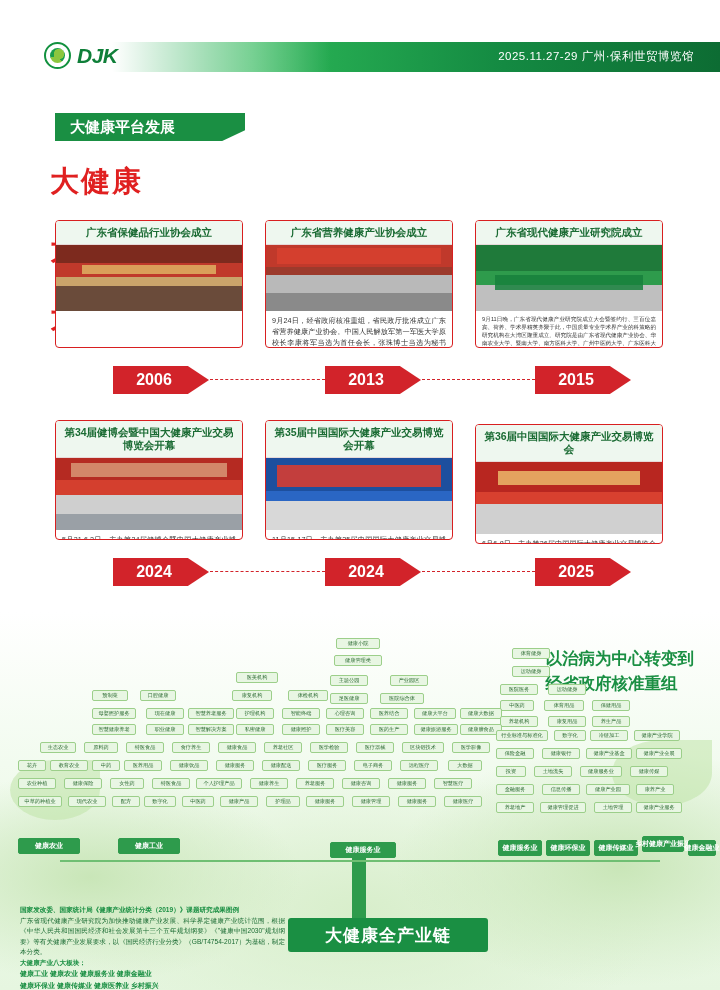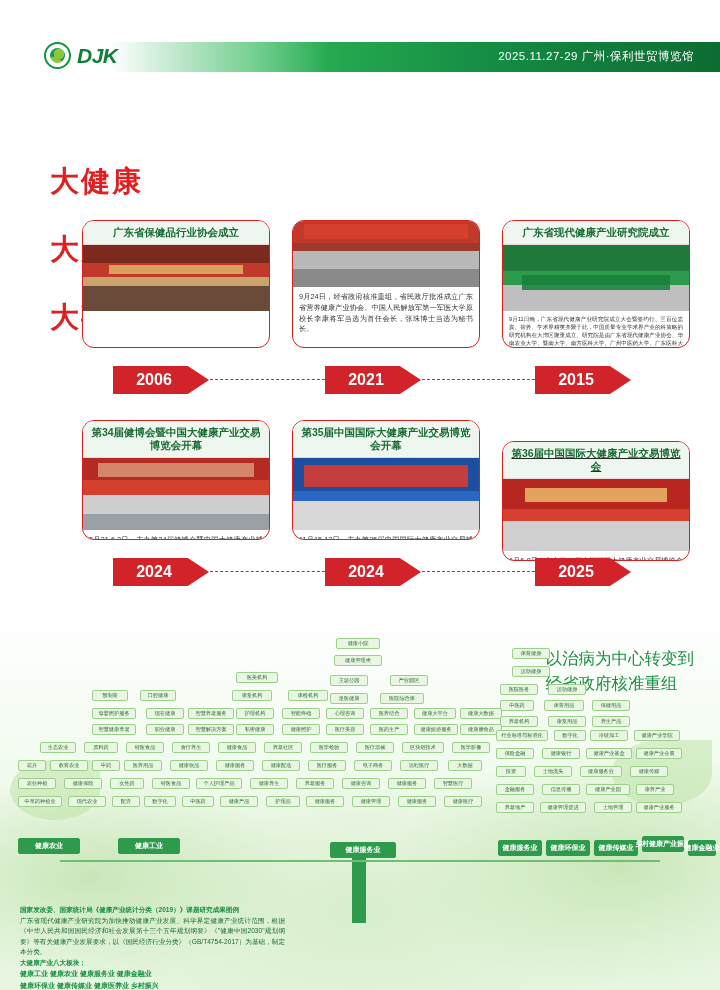--- a/index.html
+++ b/index.html
@@ -152,6 +152,7 @@
     <div class="header-date">2025.11.27-29  广州·保利世贸博览馆</div>
   </div>
 
+  <div class="section-tag">大健康平台发展</div>
 
   <div class="big-title">
     <span class="t">大健康</span>

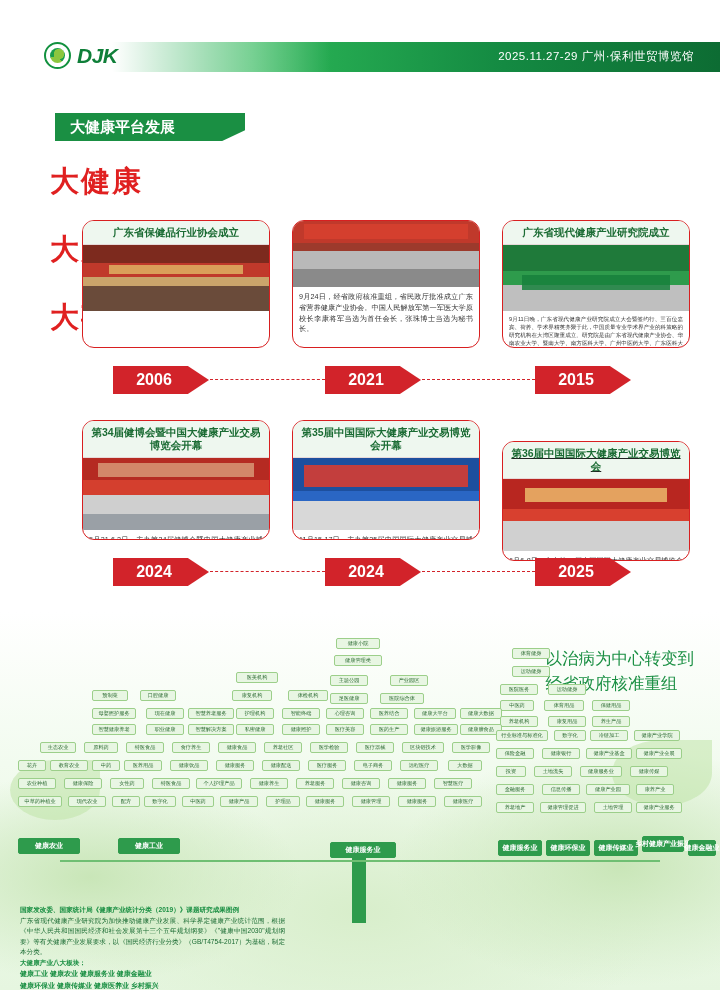--- a/index.html
+++ b/index.html
@@ -62,8 +62,8 @@
 
   
   .card {
-    position:absolute; width:188px; border:1.6px solid #d81f20; border-radius:12px;
-    background:#fff; overflow:hidden;margin-left:27px;
+    position:absolute; width:188px; border:1.6px solid #d81f20; border-radius:4px;
+    background:#fff; overflow:hidden;
   }
   .card-head {
     background:#eef7ef; color:#1a6b33; font-size:10.5px; font-weight:bold;

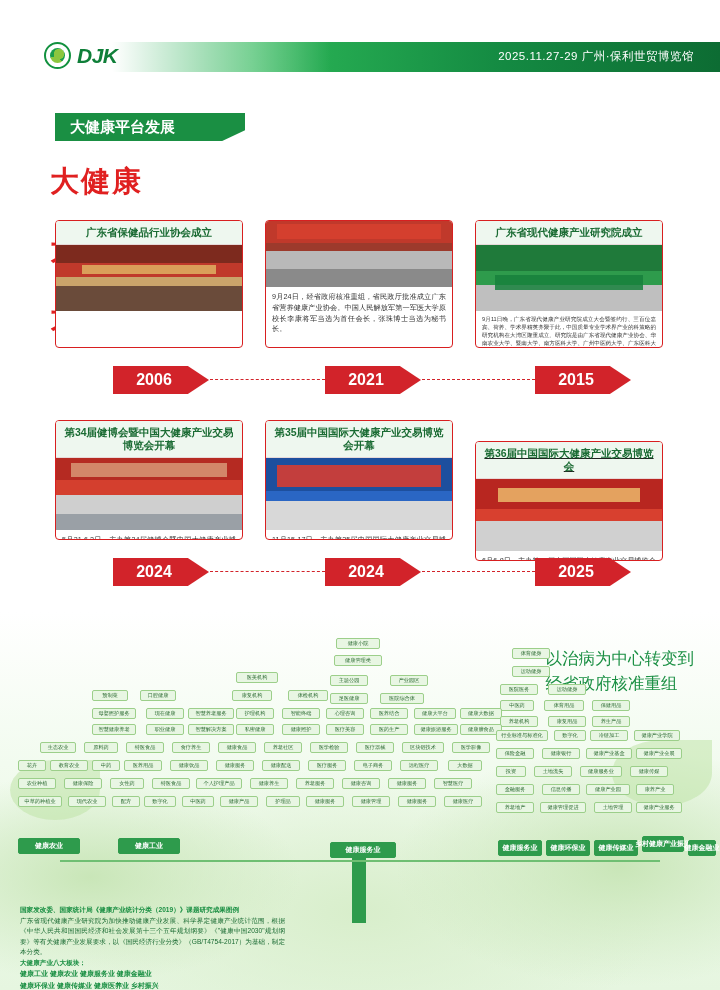--- a/index.html
+++ b/index.html
@@ -167,6 +167,7 @@
   </div>
 
   <div class="card" style="left:265px; top:220px; height:128px;">
+    <div class="card-head">广东省营养健康产业协会成立</div>
     <div class="card-photo ph2"></div>
     <div class="card-body">9月24日，经省政府核准重组，省民政厅批准成立广东省营养健康产业协会。中国人民解放军第一军医大学原校长李康将军当选为首任会长，张珠博士当选为秘书长。</div>
   </div>

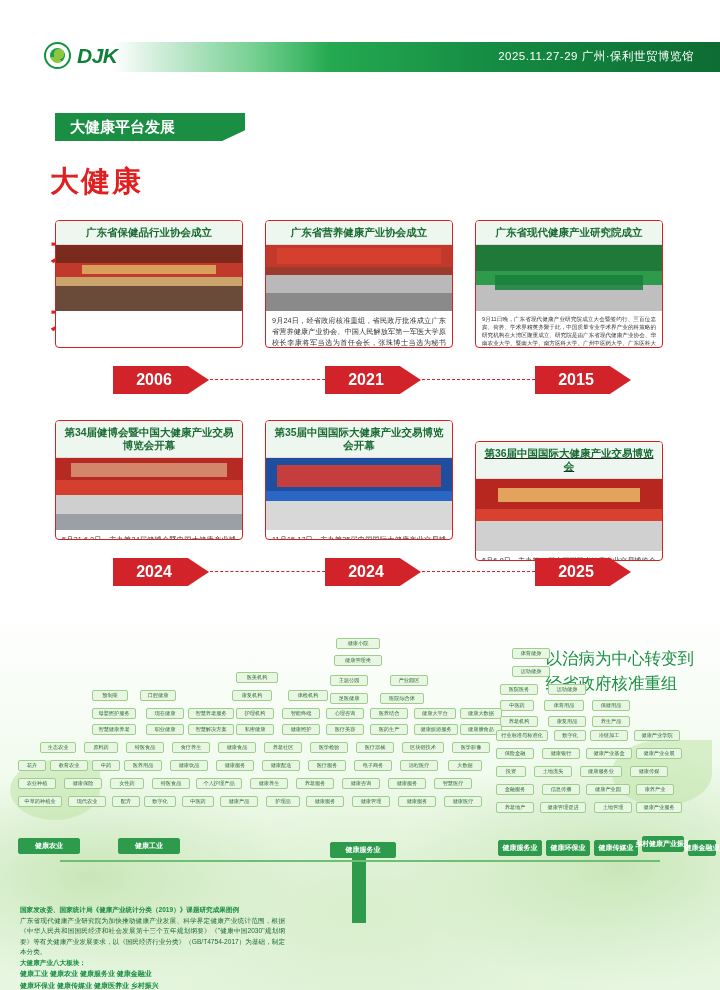--- a/index.html
+++ b/index.html
@@ -181,7 +181,7 @@
   <div class="yearwrap" style="left:0; top:366px; width:720px;">
     <div class="year" style="left:113px;">2006</div>
     <div class="dashline" style="left:210px; width:115px;"></div>
-    <div class="year" style="left:325px;">2021</div>
+    <div class="year" style="left:325px;">2013</div>
     <div class="dashline" style="left:422px; width:113px;"></div>
     <div class="year" style="left:535px;">2015</div>
   </div>

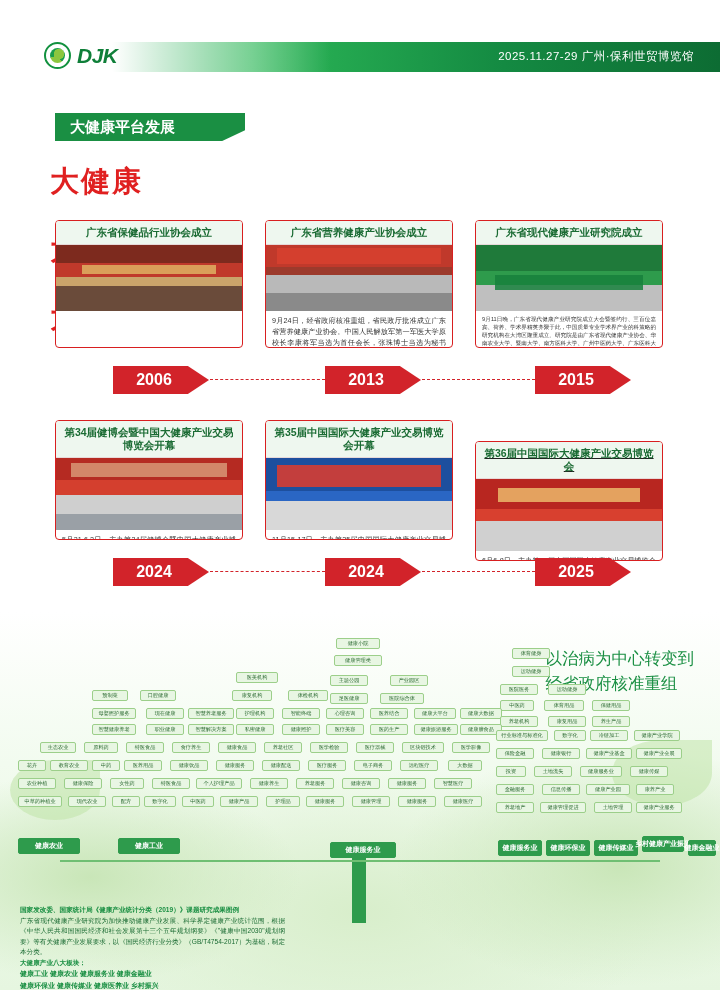--- a/index.html
+++ b/index.html
@@ -198,7 +198,7 @@
     <div class="card-body">11月15-17日，主办第35届中国国际大健康产业交易博览会在广州保利世贸博览馆开幕</div>
   </div>
 
-  <div class="card" style="left:475px; top:441px; height:120px;text-decoration:underline;">
+  <div class="card" style="left:475px; top:424px; height:120px;">
     <div class="card-head">第36届中国国际大健康产业交易博览会</div>
     <div class="card-photo ph6" style="height:72px;"></div>
     <div class="card-body">6月6-8日，主办第36届中国国际大健康产业交易博览会在广州保利世贸博览馆开幕</div>

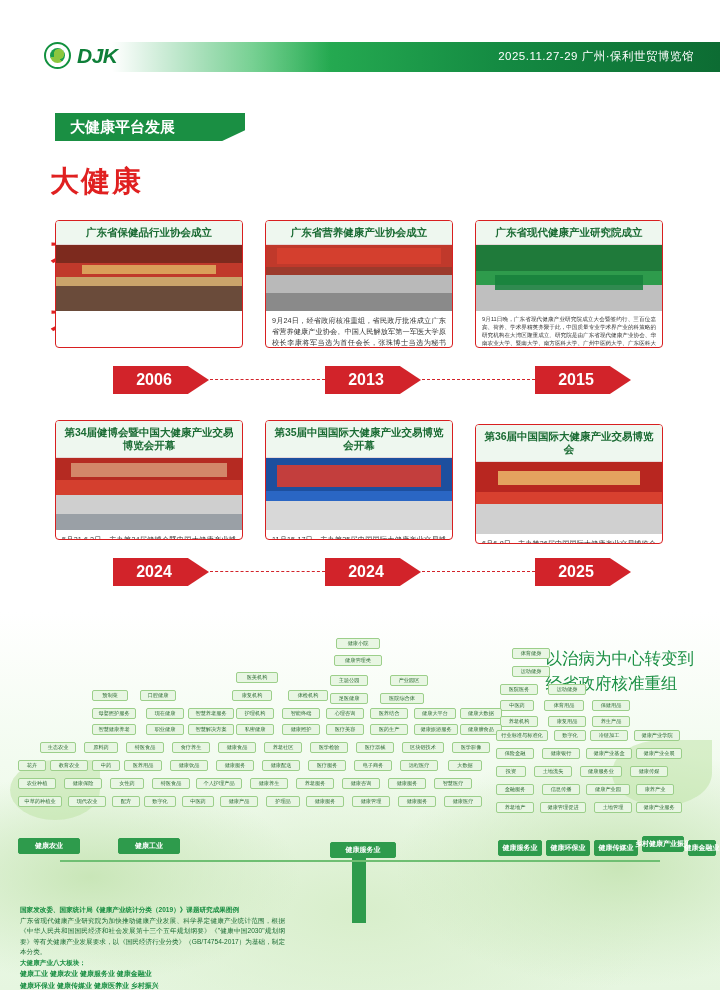--- a/index.html
+++ b/index.html
@@ -111,7 +111,7 @@
 
   .bottom-slogan {
     position:absolute; right:26px; top:646px; text-align:left;
-    color:#1a8f43; font-size:16.5px; font-weight:normal; line-height:1.5;
+    color:#1a8f43; font-size:16.5px; font-weight:bold; line-height:1.5;
   }
   .tree-title-band{
     position:absolute; left:288px; top:918px; width:200px; height:34px;

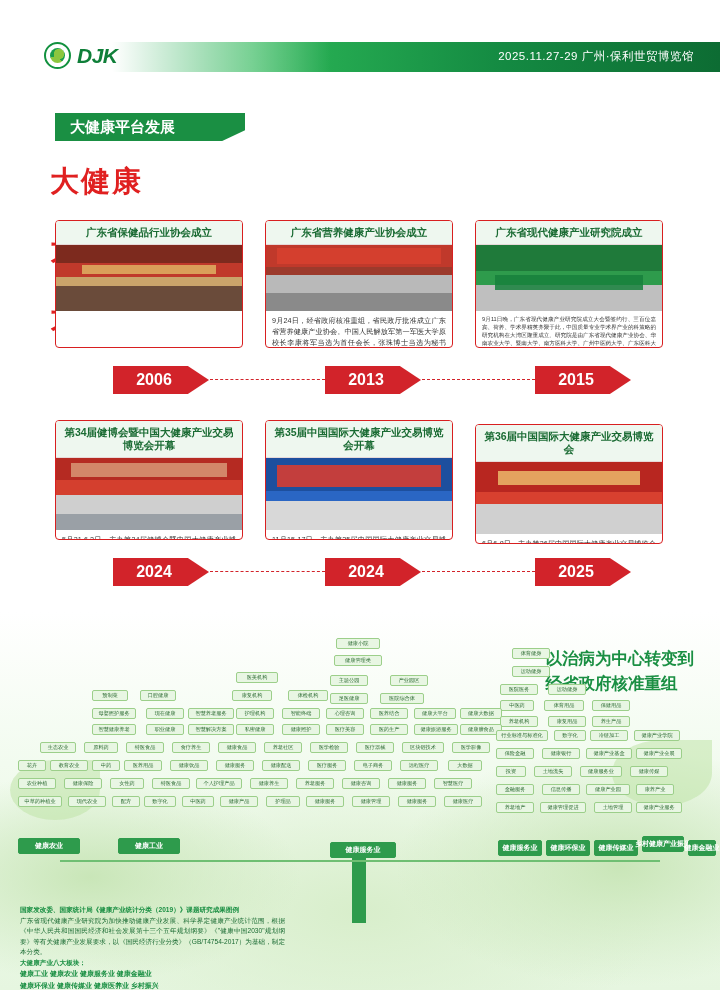--- a/index.html
+++ b/index.html
@@ -337,6 +337,7 @@
       <div class="node lv0" style="left: 688px; top: 840px; width: 28px; height: 16px;">健康金融业</div>
     </div>
 
+  <div class="tree-title-band">大健康全产业链</div>
 
   <div class="note">
     <div class="hl">国家发改委、国家统计局《健康产业统计分类（2019）》课题研究成果图例</div>

